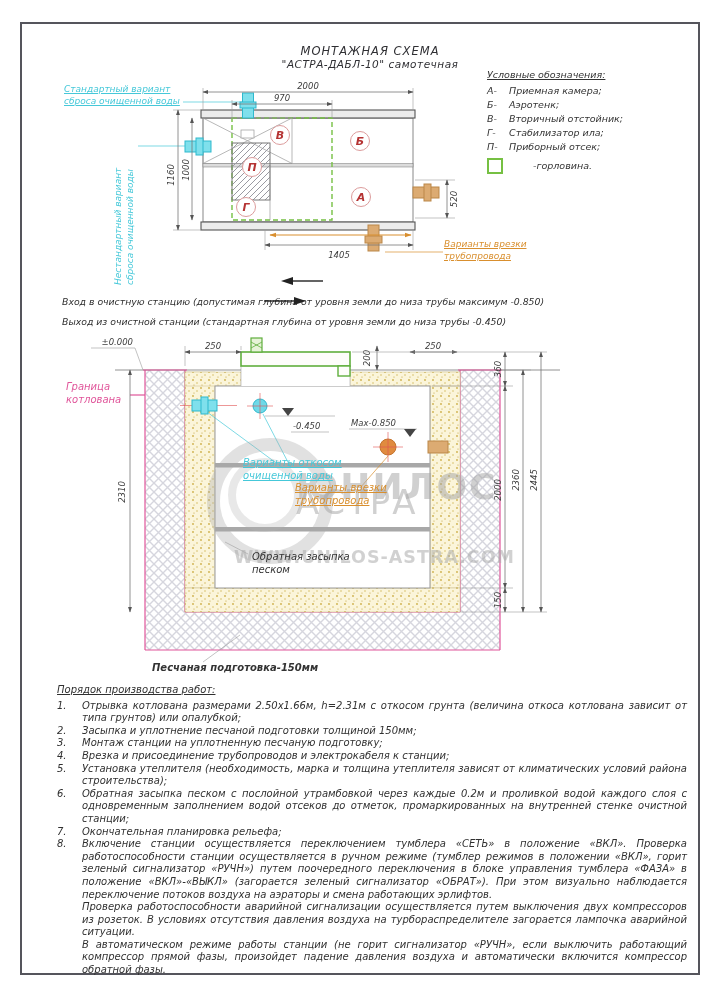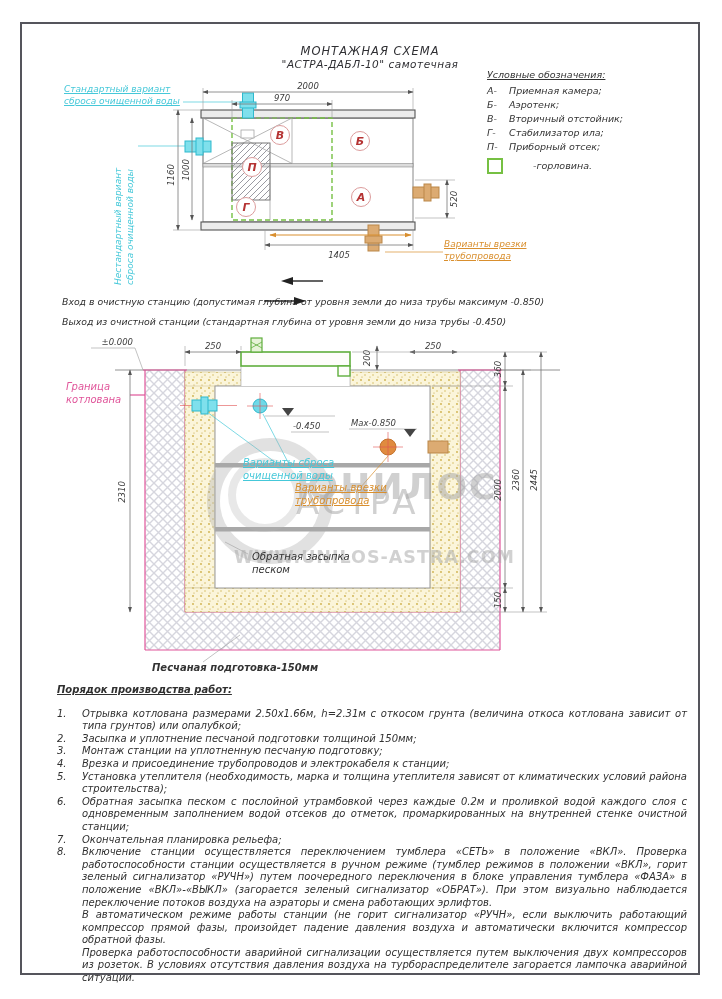--- a/index.html
+++ b/index.html
@@ -324,7 +324,7 @@
   <div>котлована</div>
 </div>
 <div class="abs cs-lbl cyan" style="left:243px;top:456px;">
-  <div style="text-decoration:underline">Варианты сброса</div>
+  <div style="text-decoration:underline">Варианты откосом</div>
   <div style="text-decoration:underline">очищенной воды</div>
 </div>
 <div class="abs cs-lbl orange" style="left:295px;top:481px;">

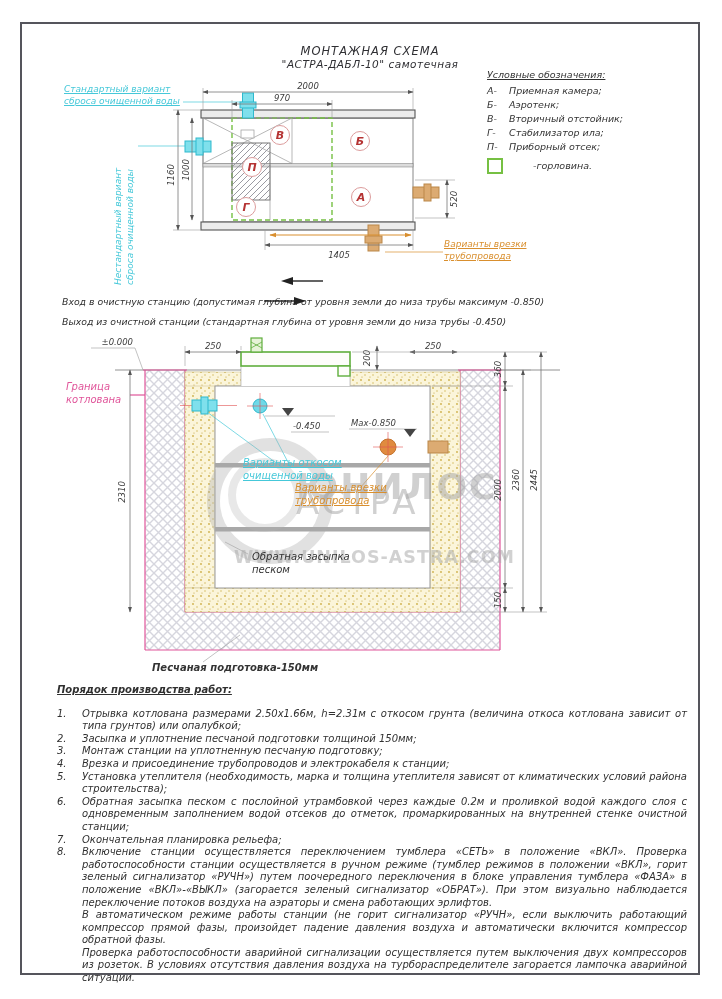--- a/index.html
+++ b/index.html
@@ -40,7 +40,7 @@
        color:rgba(172,172,172,.55);}
   .worklist{left:57px;top:684px;width:630px;font-size:10px;font-style:italic;
        line-height:12.6px;color:#303030;}
-  .wl-header{font-weight:bold;text-decoration:underline;margin-bottom:11px;}
+  .wl-header{font-weight:normal;text-decoration:underline;margin-bottom:3px;}
   .wl-row{display:flex;}
   .wl-num{width:25px;flex-shrink:0;}
   .wl-text{flex:1;text-align:justify;}

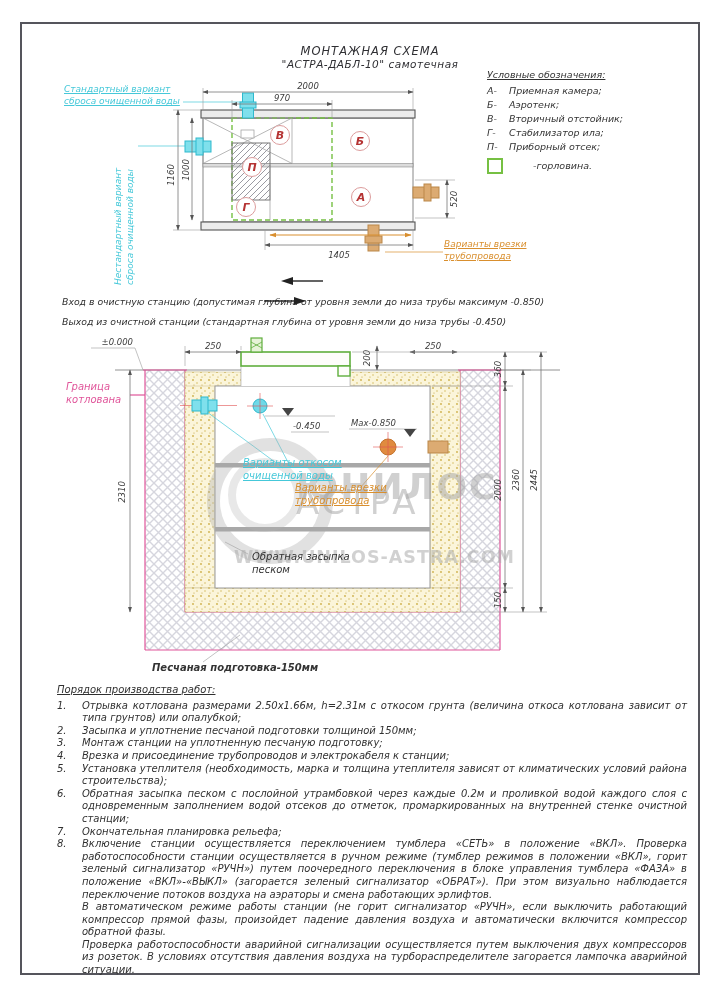--- a/index.html
+++ b/index.html
@@ -373,12 +373,12 @@
     </div>
   <div class="wl-row">
     <span class="wl-num"></span>
+    <span class="wl-text">Проверка работоспособности аварийной сигнализации осуществляется путем выключения двух компрессоров из розеток. В условиях  отсутствия давления воздуха на турбораспределителе загорается лампочка аварийной ситуации.</span>
+    </div>
+  <div class="wl-row">
+    <span class="wl-num"></span>
     <span class="wl-text">В автоматическом режиме работы станции (не горит сигнализатор «РУЧН», если выключить работающий компрессор прямой фазы, произойдет падение давления воздуха и автоматически включится компрессор обратной фазы.</span>
     </div>
-  <div class="wl-row">
-    <span class="wl-num"></span>
-    <span class="wl-text">Проверка работоспособности аварийной сигнализации осуществляется путем выключения двух компрессоров из розеток. В условиях  отсутствия давления воздуха на турбораспределителе загорается лампочка аварийной ситуации.</span>
-    </div>
 </div>
 
 </body></html>

